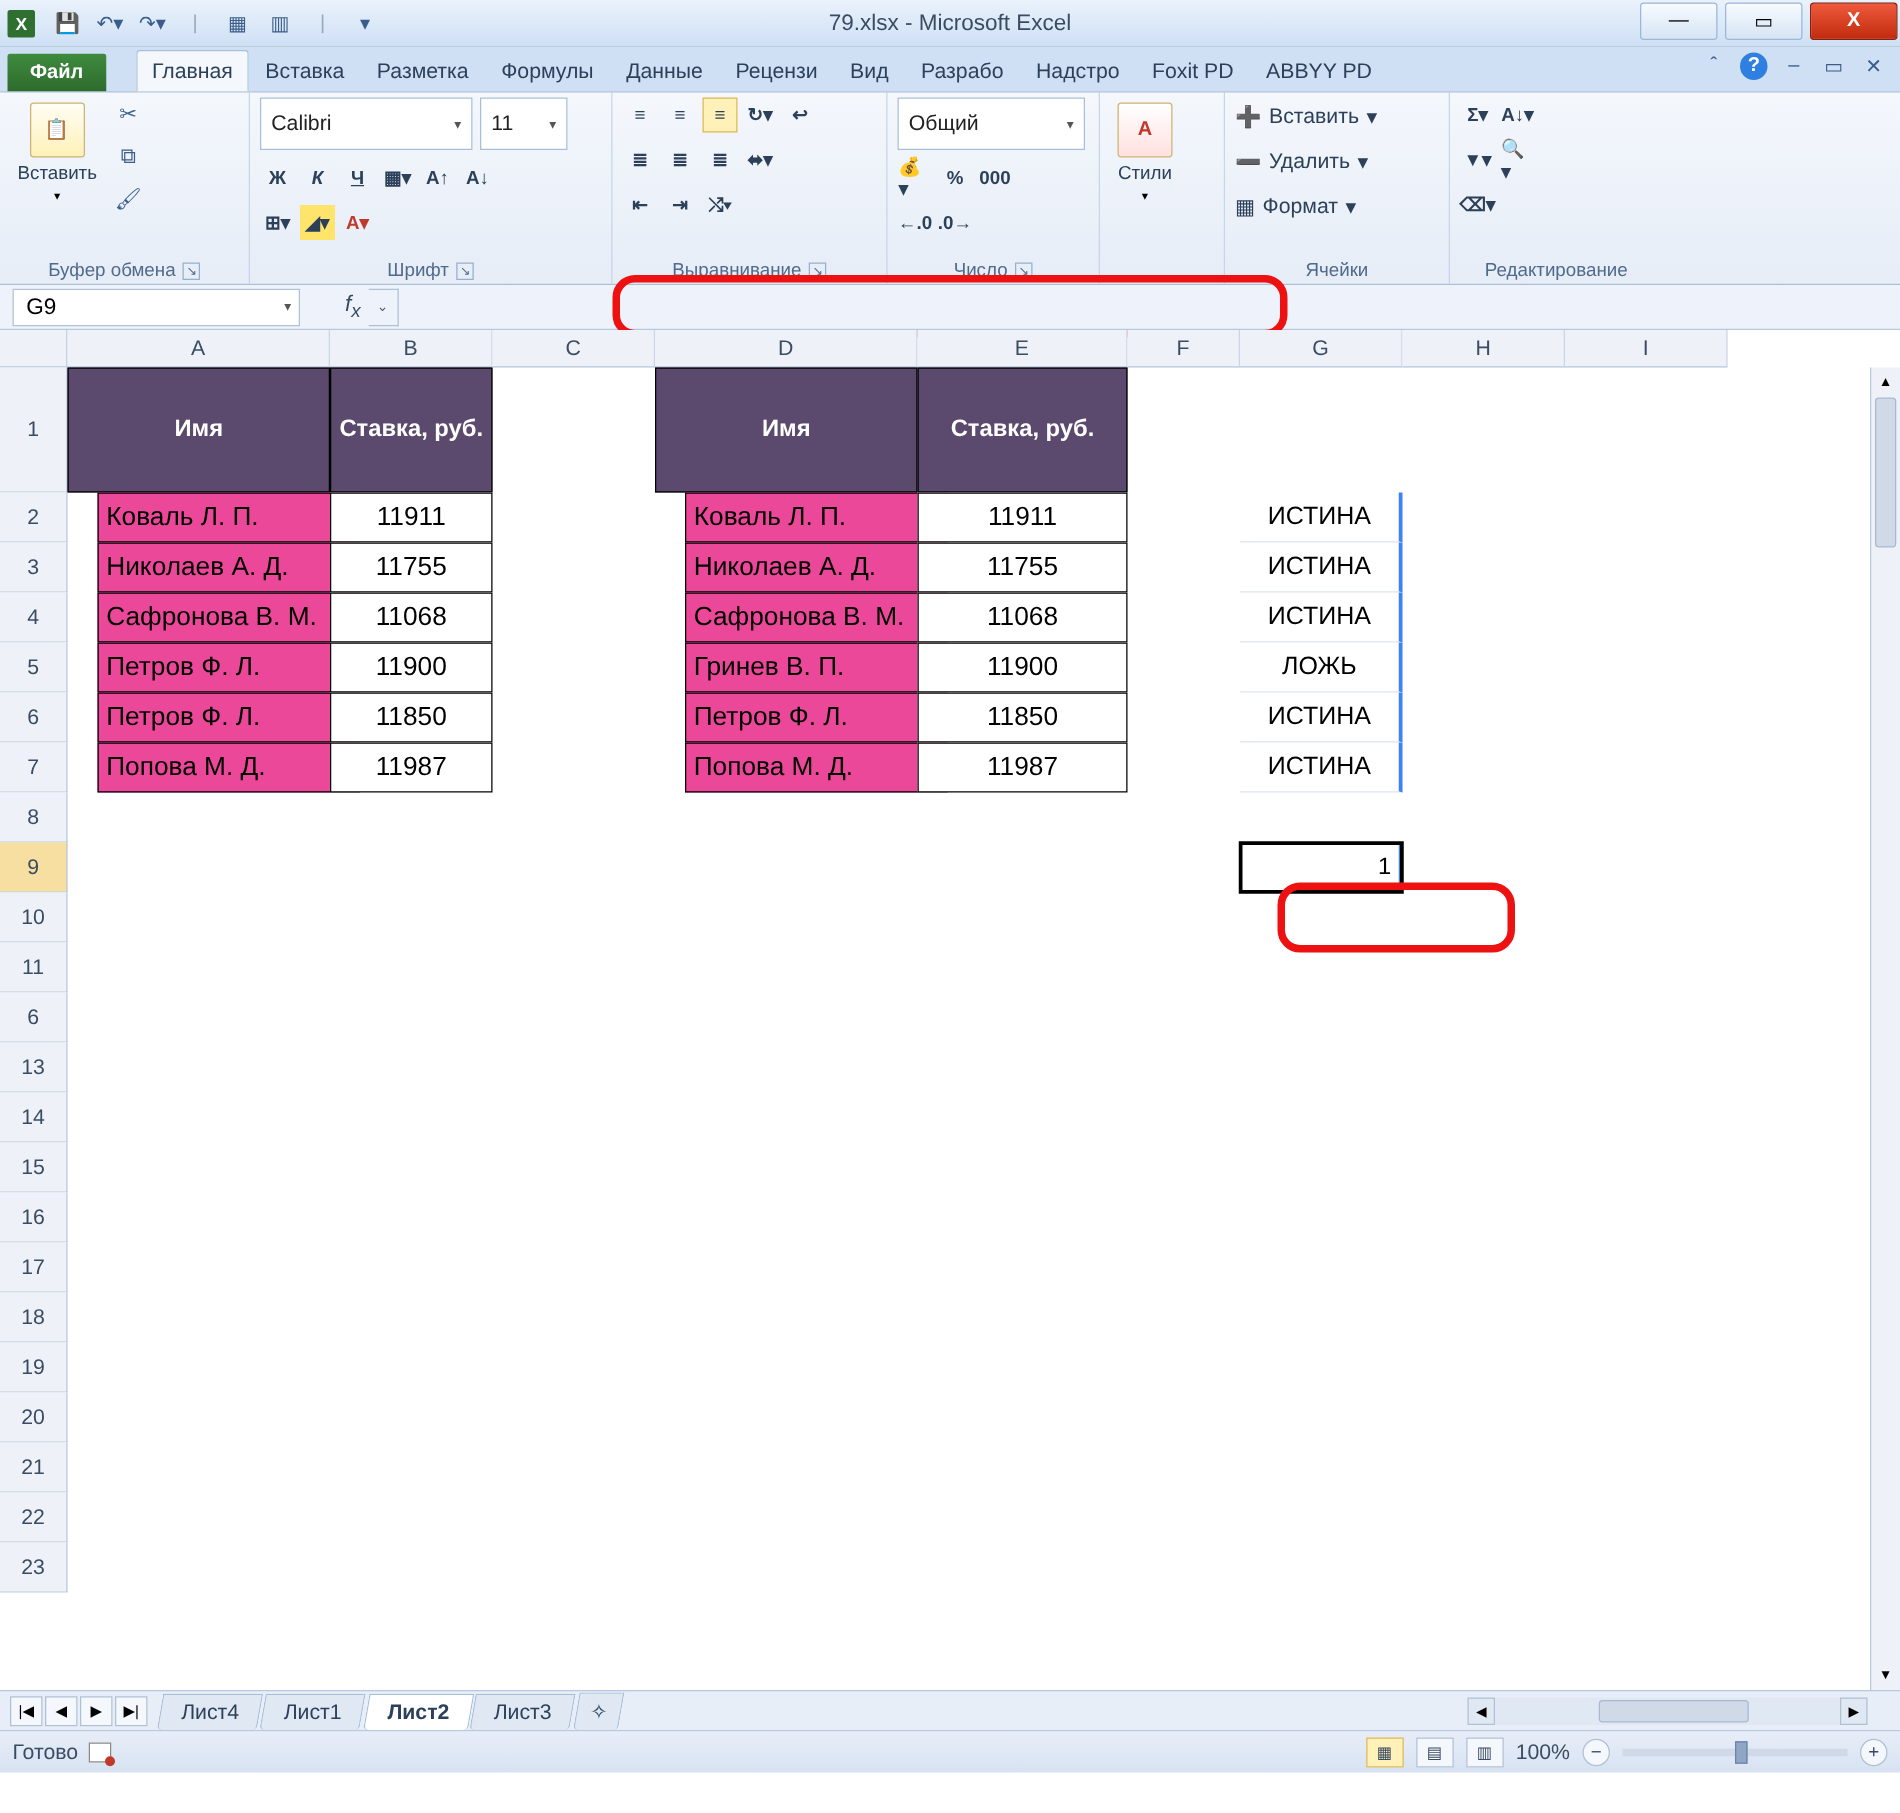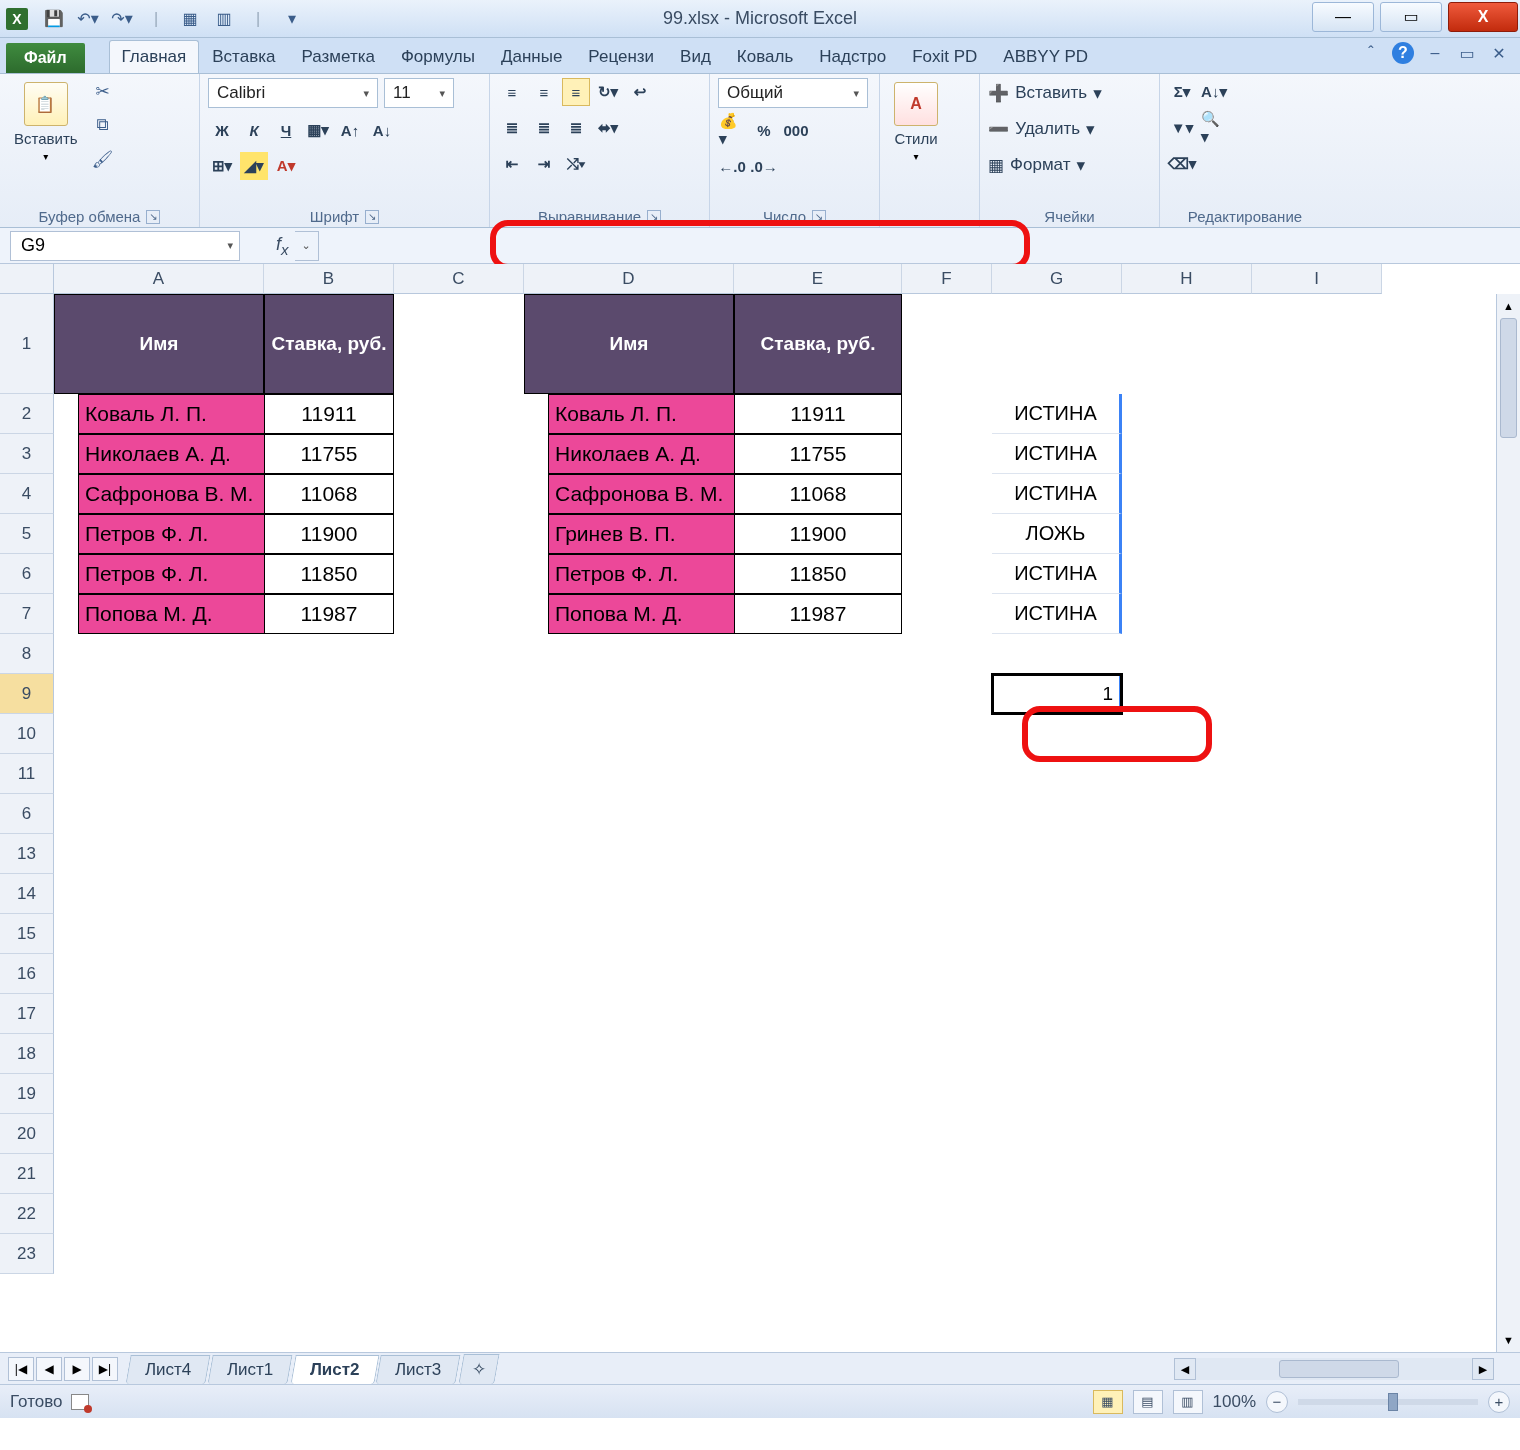--- a/index.html
+++ b/index.html
@@ -119,7 +119,7 @@
       <span class="qat-btn">▾</span>
     </div>
   </div>
-  <div class="title">99.xlsx - Microsoft Excel</div>
+  <div class="title">79.xlsx - Microsoft Excel</div>
   <div class="win-controls">
     <div class="win-btn min">—</div>
     <div class="win-btn max">▭</div>

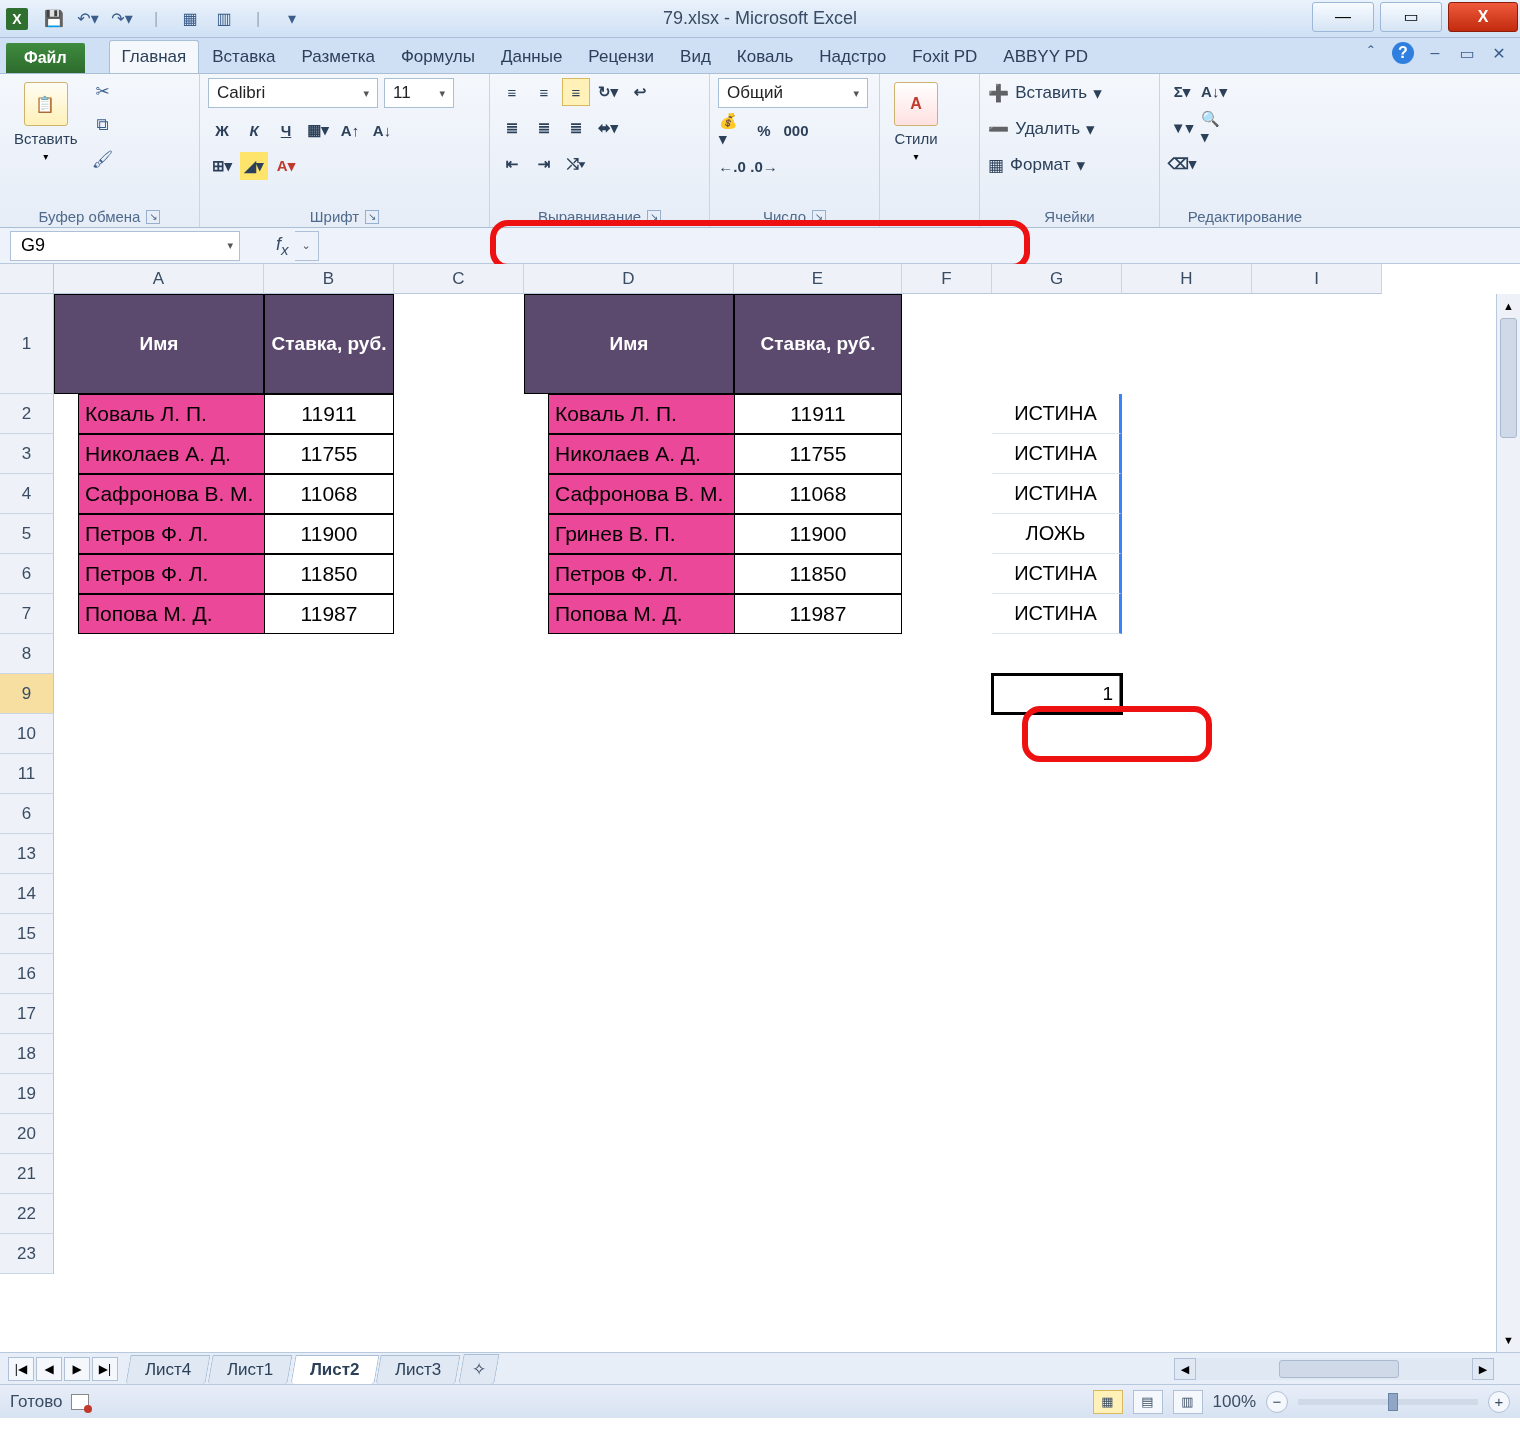--- a/index.html
+++ b/index.html
@@ -137,7 +137,7 @@
       <div class="tab">Данные</div>
       <div class="tab">Рецензи</div>
       <div class="tab">Вид</div>
-      <div class="tab">Коваль</div>
+      <div class="tab">Разрабо</div>
       <div class="tab">Надстро</div>
       <div class="tab">Foxit PD</div>
       <div class="tab">ABBYY PD</div>

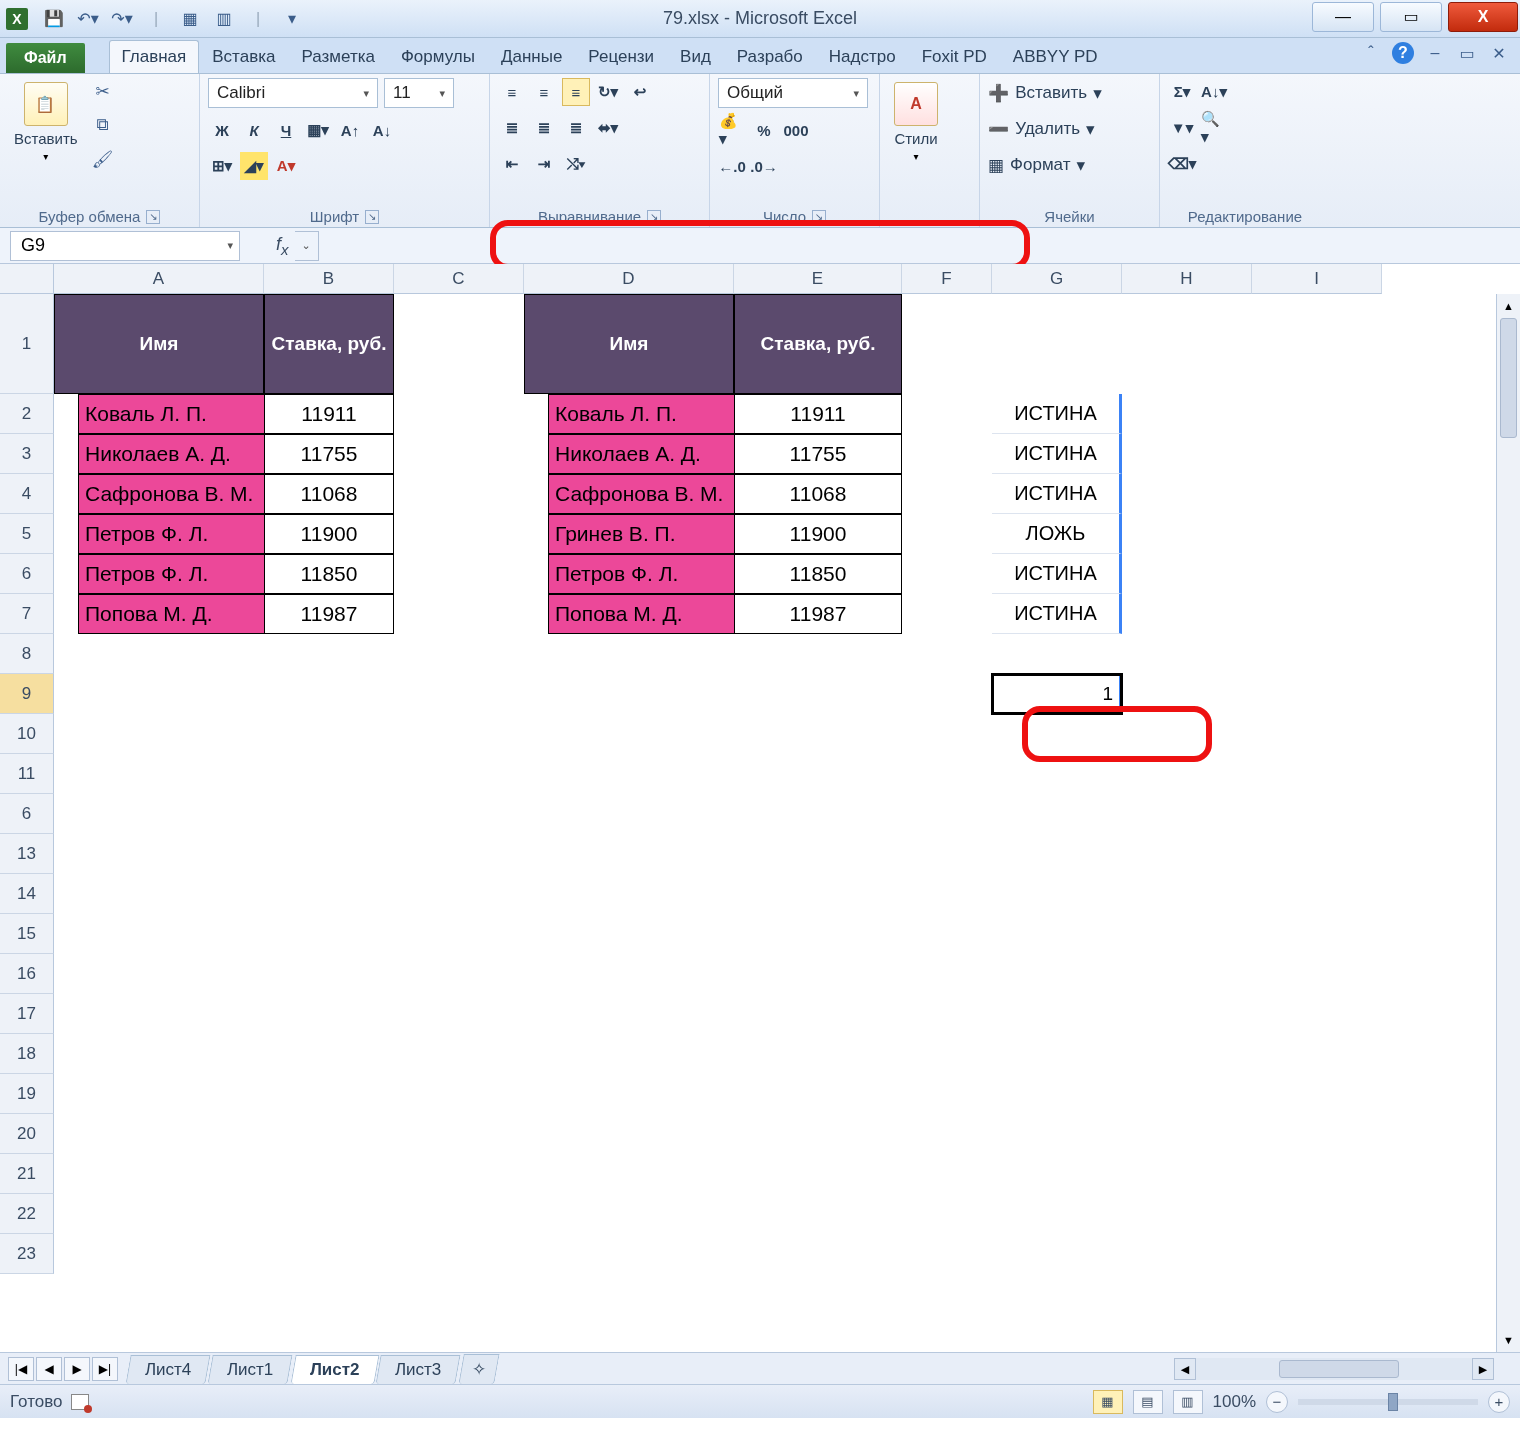--- a/index.html
+++ b/index.html
@@ -38,7 +38,7 @@
   .big-btn .lbl { font-size:15px; color:#2c4159;}
   .mini-col { display:flex; flex-direction:column; gap:8px;}
   .mini-btn { width:26px; height:26px; display:flex; align-items:center; justify-content:center; cursor:pointer; color:#3b5d8a; font-size:17px;}
-  .select-like { height:30px; border:1px solid #a9bfd6; background:#fff; display:flex; align-items:center; padding:0 8px; gap:8px; cursor:pointer; font-size:17px; color:#222;}
+  .select-like { height:42px; border:1px solid #a9bfd6; background:#fff; display:flex; align-items:center; padding:0 8px; gap:8px; cursor:pointer; font-size:17px; color:#222;}
   .select-like .arrow { margin-left:auto; font-size:11px; color:#555;}
   .rowbtns { display:flex; gap:4px;}
   .sq { width:28px; height:28px; border:1px solid transparent; display:flex; align-items:center; justify-content:center; cursor:pointer; font-size:15px; font-weight:bold; color:#2c4159;}

